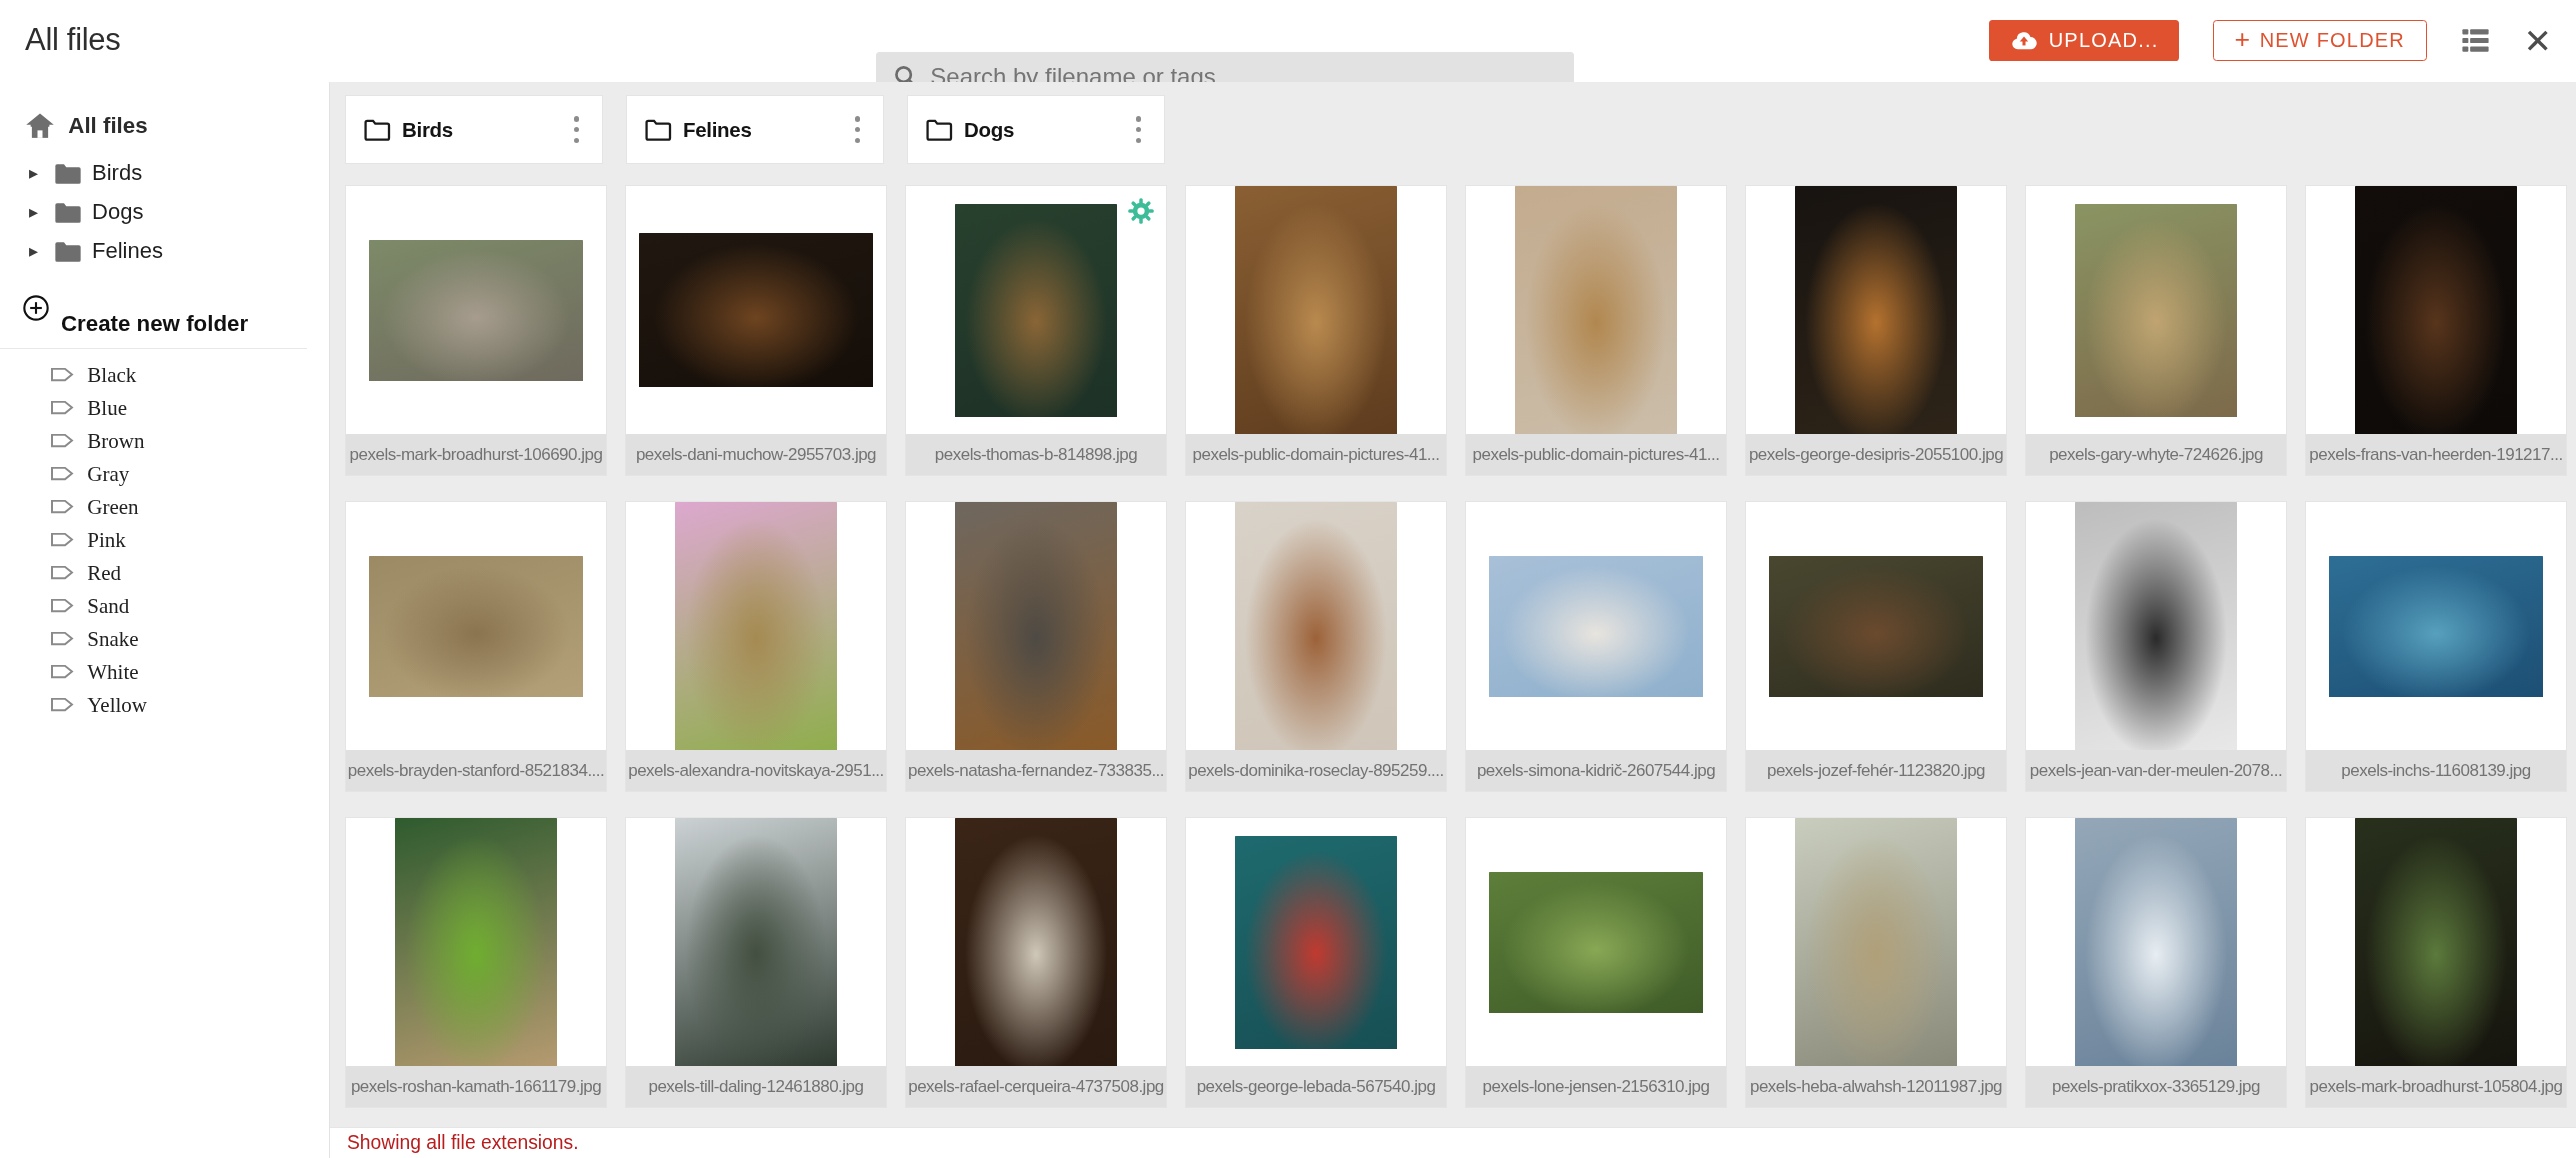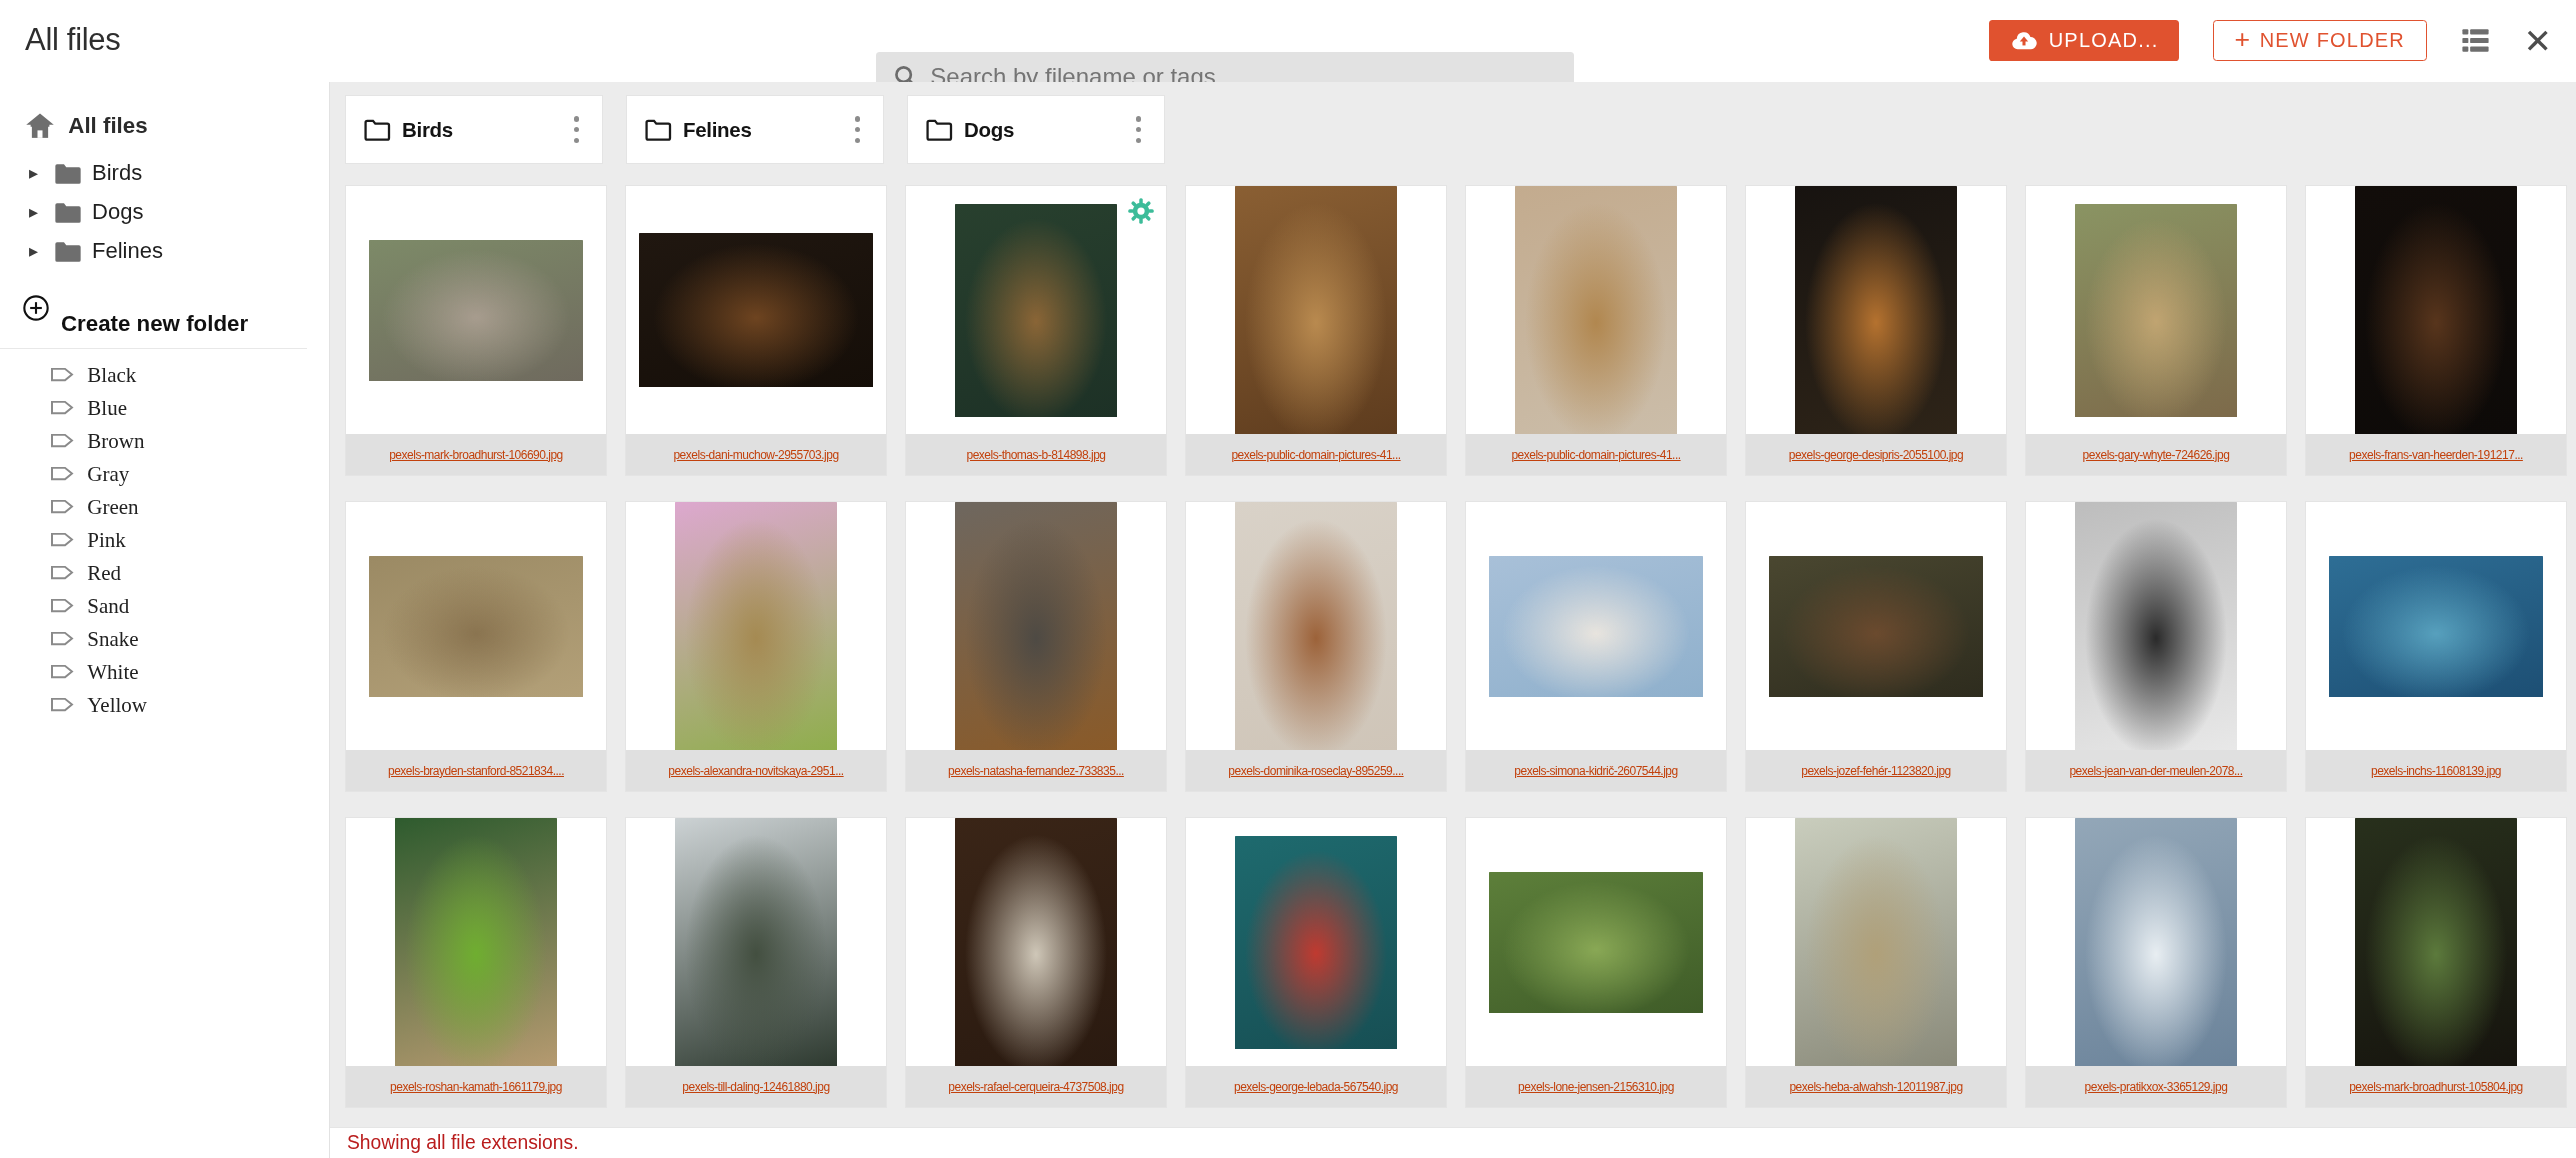--- a/index.html
+++ b/index.html
@@ -52,7 +52,7 @@
   .thumb.p { width:62%; height:100%; }
   .thumb.p.pad { height:86%; }
   .file-footer { height:41px; background:#e0e0e0; display:flex; align-items:center; justify-content:center; padding:0 6px; overflow:hidden; }
-  .file-footer span { font-size:12px; letter-spacing:-0.5px; color:#c2410c; white-space:nowrap;text-decoration:underline; }
+  .file-footer span { font-size:17px; letter-spacing:-0.5px; color:#737373; white-space:nowrap; }
   .gear { position:absolute; top:9.7px; right:9.7px; width:30px; height:30px; }
 
   

